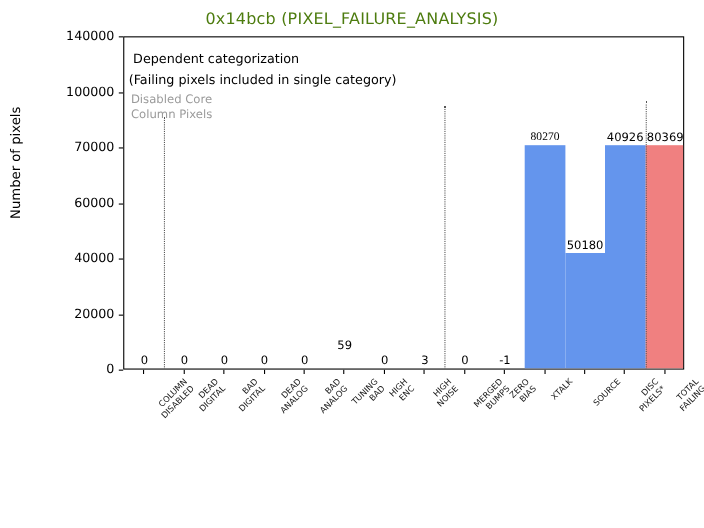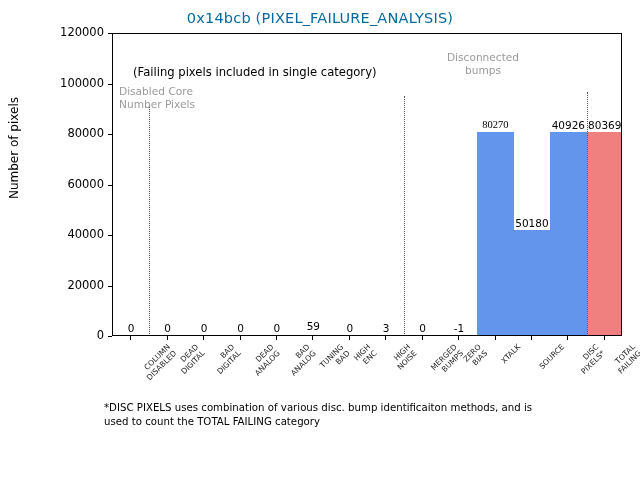--- a/index.html
+++ b/index.html
@@ -15,7 +15,7 @@
   
   #chart-title{
     position:absolute;left:0;top:10px;width:640px;
-    text-align:center;font-size:14.5px;color:#0369a1;
+    text-align:center;font-size:14.5px;color:#4d7c0f;
     letter-spacing:0.2px;
   }
 

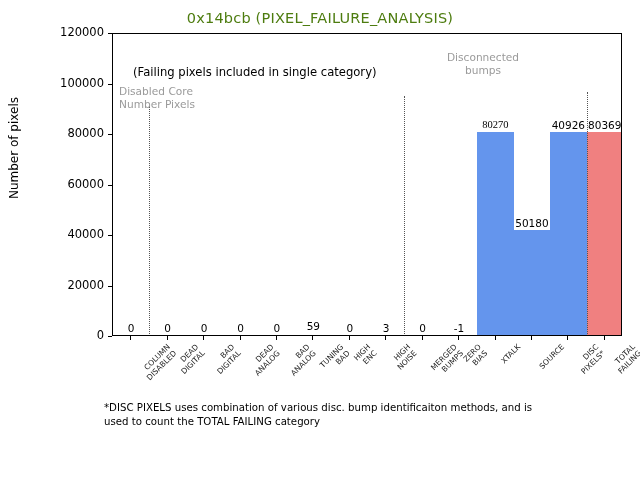--- a/index.html
+++ b/index.html
@@ -93,7 +93,7 @@
       <div class="ytick-mark" style="top: 83.5px;"></div>
       <div class="ytick-label" style="right: 536px; top: 75.5px; text-align: right;">100000</div>
       <div class="ytick-mark" style="top: 33px;"></div>
-      <div class="ytick-label" style="right: 536px; top: 25px; text-align: right;">120000</div>
+      <div class="ytick-label" style="right: 536px; top: 25px; text-align: right;">140000</div>
     </div>
   <div id="x-axis">
       <div class="xtick-mark" style="left: 130.214px;"></div>

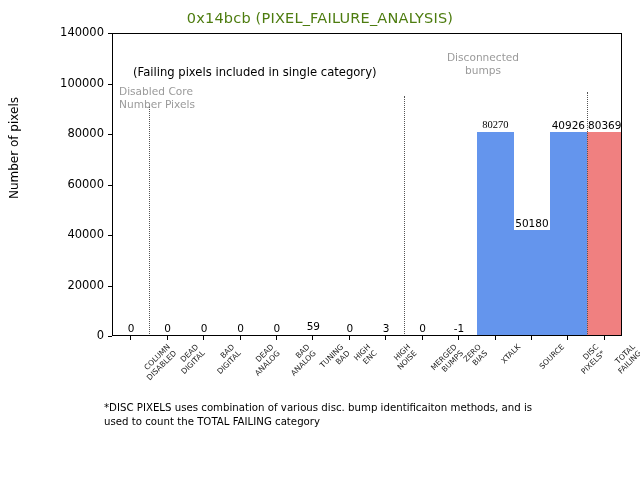--- a/index.html
+++ b/index.html
@@ -161,6 +161,7 @@
         <div class="divider" style="left: 36.4286px; top: 72px; height: 240px;"></div>
         <div class="divider" style="left: 291.429px; top: 62px; height: 250px;"></div>
         <div class="divider" style="left: 473.571px; top: 58px; height: 254px;"></div>
+        <div class="anno-strong" style="left: 8px; top: 12px; width: 330px;">Dependent categorization</div>
         <div class="anno-strong" style="left: 20px; top: 31px; width: 360px;">(Failing pixels included in single category)</div>
         <div class="anno-grey" style="left: 6px; top: 51px; width: 130px;">Disabled Core
 Number Pixels</div>

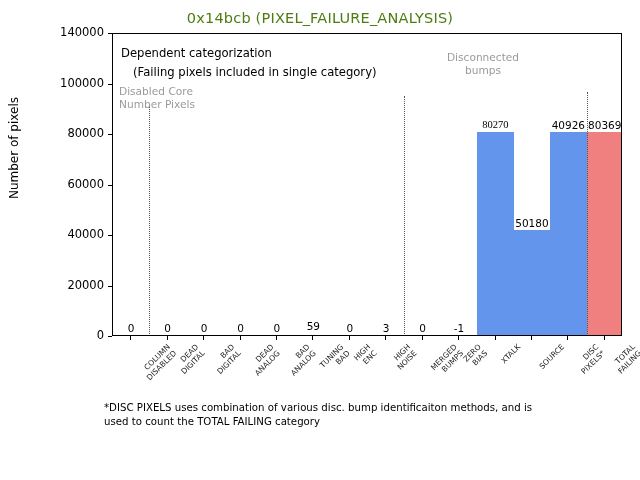--- a/index.html
+++ b/index.html
@@ -165,8 +165,6 @@
         <div class="anno-strong" style="left: 20px; top: 31px; width: 360px;">(Failing pixels included in single category)</div>
         <div class="anno-grey" style="left: 6px; top: 51px; width: 130px;">Disabled Core
 Number Pixels</div>
-        <div class="anno-grey center" style="left: 300px; top: 17px; width: 140px;">Disconnected
-bumps</div>
       </div>
   </div>
 

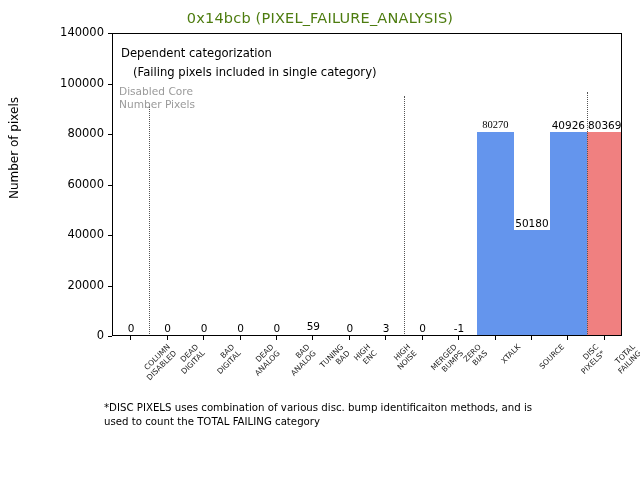--- a/index.html
+++ b/index.html
@@ -162,7 +162,7 @@
         <div class="divider" style="left: 291.429px; top: 62px; height: 250px;"></div>
         <div class="divider" style="left: 473.571px; top: 58px; height: 254px;"></div>
         <div class="anno-strong" style="left: 8px; top: 12px; width: 330px;">Dependent categorization</div>
-        <div class="anno-strong" style="left: 20px; top: 31px; width: 360px;">(Failing pixels included in single category)</div>
+        <div class="anno-strong" style="left: 4px; top: 31px; width: 360px;">(Failing pixels included in single category)</div>
         <div class="anno-grey" style="left: 6px; top: 51px; width: 130px;">Disabled Core
 Number Pixels</div>
       </div>

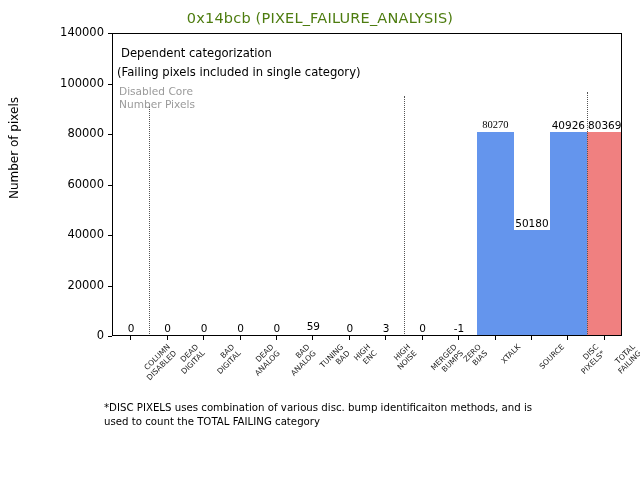--- a/index.html
+++ b/index.html
@@ -164,7 +164,7 @@
         <div class="anno-strong" style="left: 8px; top: 12px; width: 330px;">Dependent categorization</div>
         <div class="anno-strong" style="left: 4px; top: 31px; width: 360px;">(Failing pixels included in single category)</div>
         <div class="anno-grey" style="left: 6px; top: 51px; width: 130px;">Disabled Core
-Number Pixels</div>
+Column Pixels</div>
       </div>
   </div>
 

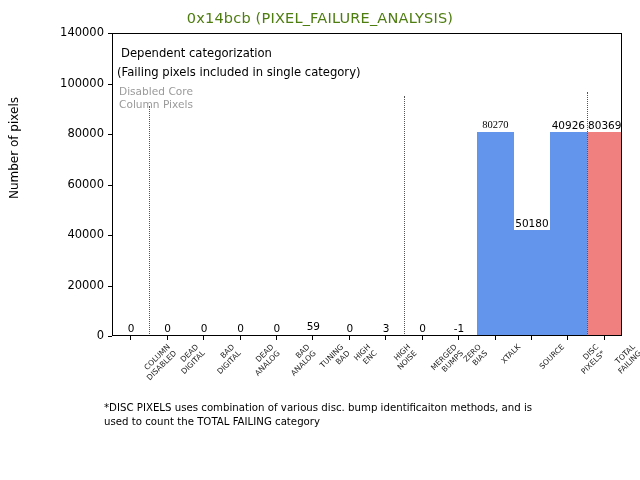--- a/index.html
+++ b/index.html
@@ -89,7 +89,7 @@
       <div class="ytick-mark" style="top: 184.5px;"></div>
       <div class="ytick-label" style="right: 536px; top: 176.5px; text-align: left;">60000</div>
       <div class="ytick-mark" style="top: 134px;"></div>
-      <div class="ytick-label" style="right: 536px; top: 126px; text-align: right;">80000</div>
+      <div class="ytick-label" style="right: 536px; top: 126px; text-align: right;">70000</div>
       <div class="ytick-mark" style="top: 83.5px;"></div>
       <div class="ytick-label" style="right: 536px; top: 75.5px; text-align: right;">100000</div>
       <div class="ytick-mark" style="top: 33px;"></div>

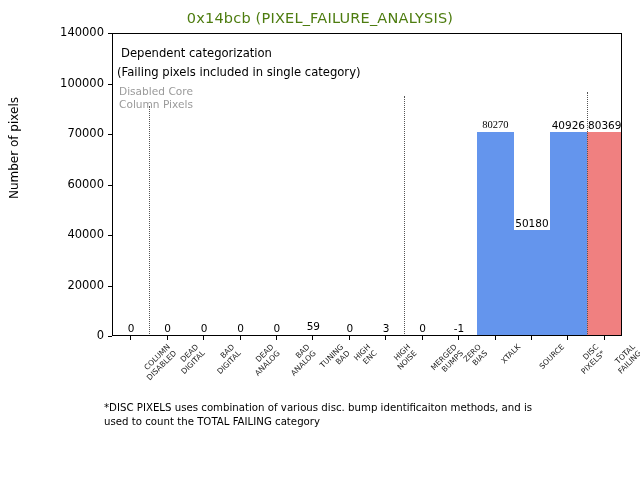--- a/index.html
+++ b/index.html
@@ -145,7 +145,7 @@
         <div class="bar-value" style="left: 58.8571px; width: 64.4286px; top: 288px;">0</div>
         <div class="bar-value" style="left: 95.2857px; width: 64.4286px; top: 288px;">0</div>
         <div class="bar-value" style="left: 131.714px; width: 64.4286px; top: 288px;">0</div>
-        <div class="bar-value" style="left: 168.143px; width: 64.4286px; top: 286px;">59</div>
+        <div class="bar-value" style="left: 168.143px; width: 64.4286px; top: 274px;">59</div>
         <div class="bar-value" style="left: 204.571px; width: 64.4286px; top: 288px;">0</div>
         <div class="bar-value" style="left: 241px; width: 64.4286px; top: 287.992px;">3</div>
         <div class="bar-value" style="left: 277.429px; width: 64.4286px; top: 288px;">0</div>

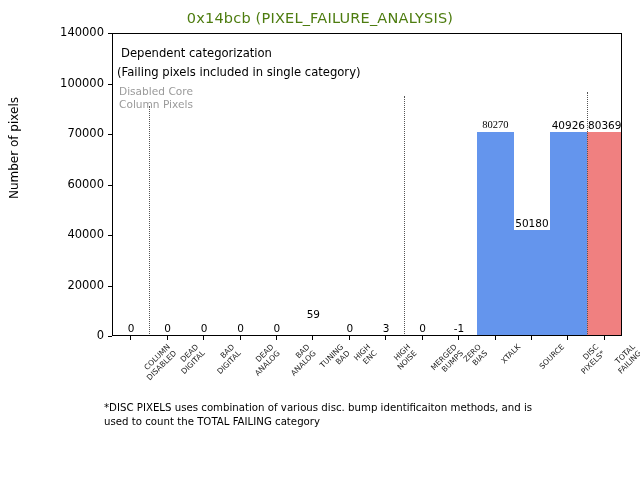--- a/index.html
+++ b/index.html
@@ -168,7 +168,6 @@
       </div>
   </div>
 
-  <div id="footnote">*DISC PIXELS uses combination of various disc. bump identificaiton methods, and is used to count the TOTAL FAILING category</div>
 
 </div>
 

